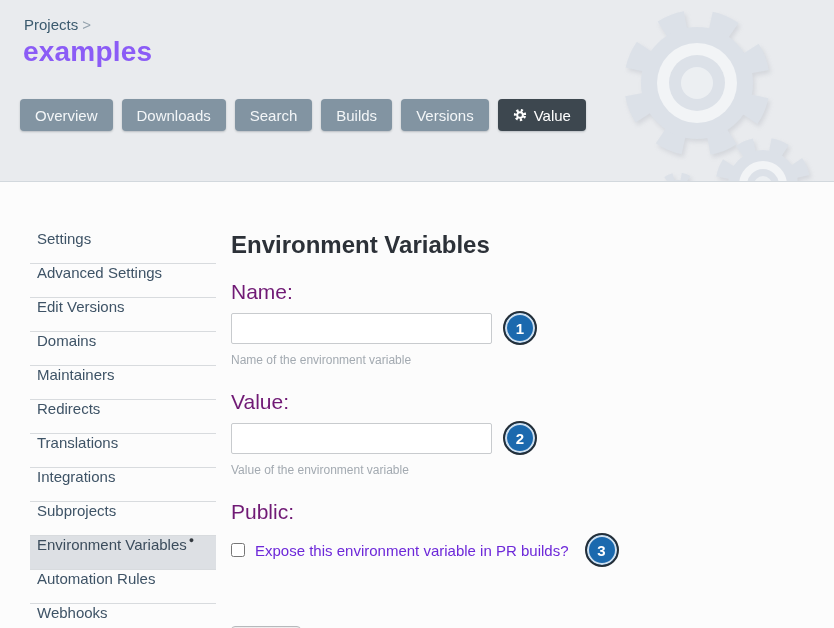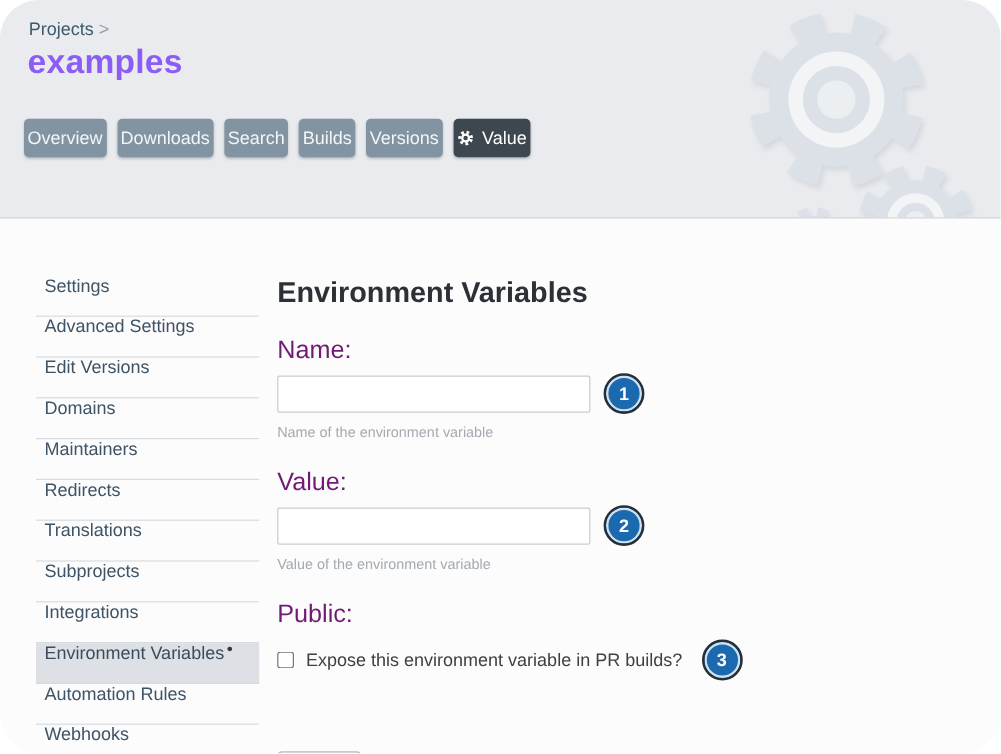--- a/index.html
+++ b/index.html
@@ -12,7 +12,6 @@
     height: 628px;
     overflow: hidden;
     background: #fcfcfc;
-    border-radius: 32px;
   }
 
   

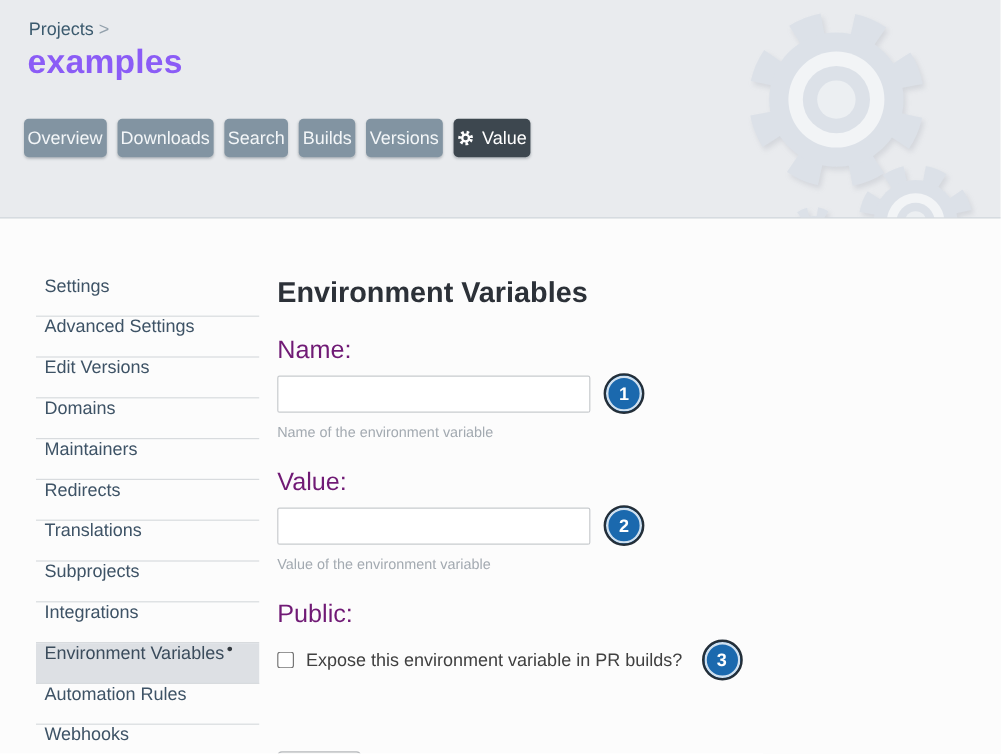--- a/index.html
+++ b/index.html
@@ -55,7 +55,7 @@
     display: flex;
     align-items: center;
     gap: 7px;
-    padding: 0 3px;
+    padding: 0 15px;
     background: #8294a2;
     color: #f3f6f8;
     font-size: 15px;

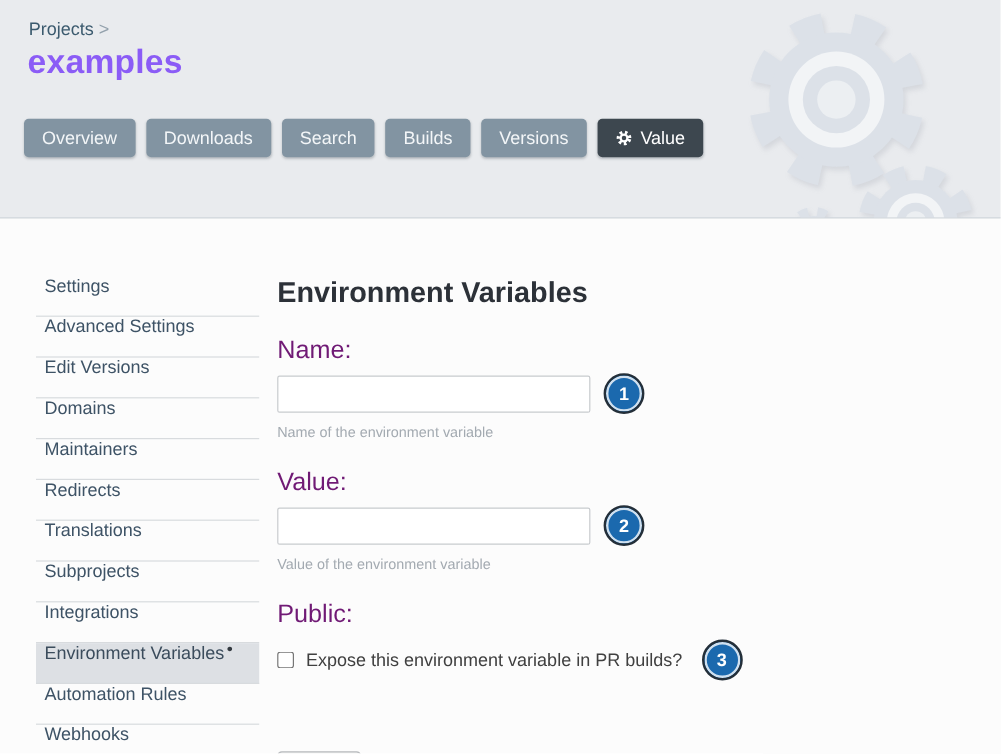--- a/index.html
+++ b/index.html
@@ -254,10 +254,10 @@
         <span>Translations</span>
       </div>
     <div class="side-item">
+        <span>Integrations</span>
+      </div>
+    <div class="side-item">
         <span>Subprojects</span>
-      </div>
-    <div class="side-item">
-        <span>Integrations</span>
       </div>
     <div class="side-item active">
       <span>Environment Variables</span>

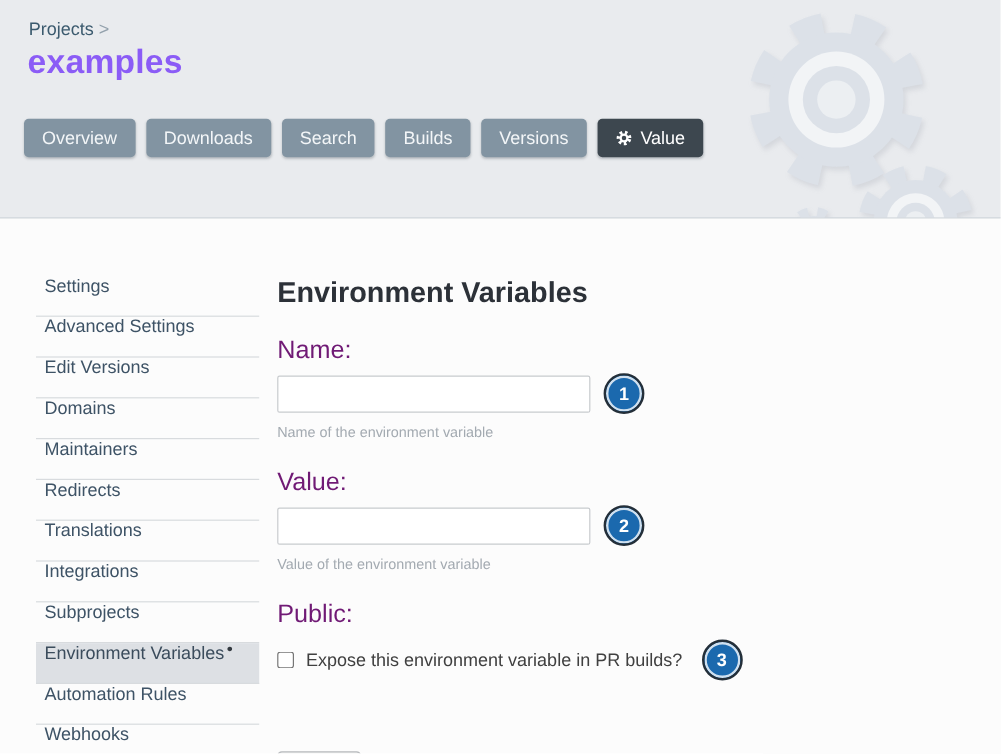--- a/index.html
+++ b/index.html
@@ -160,7 +160,7 @@
   }
   .checkbox-label {
     font-size: 15px;
-    color: #404040;
+    color: #6d28d9;
     cursor: pointer;
   }
   .checkbox-row .step-badge { margin-left: 8px; }

